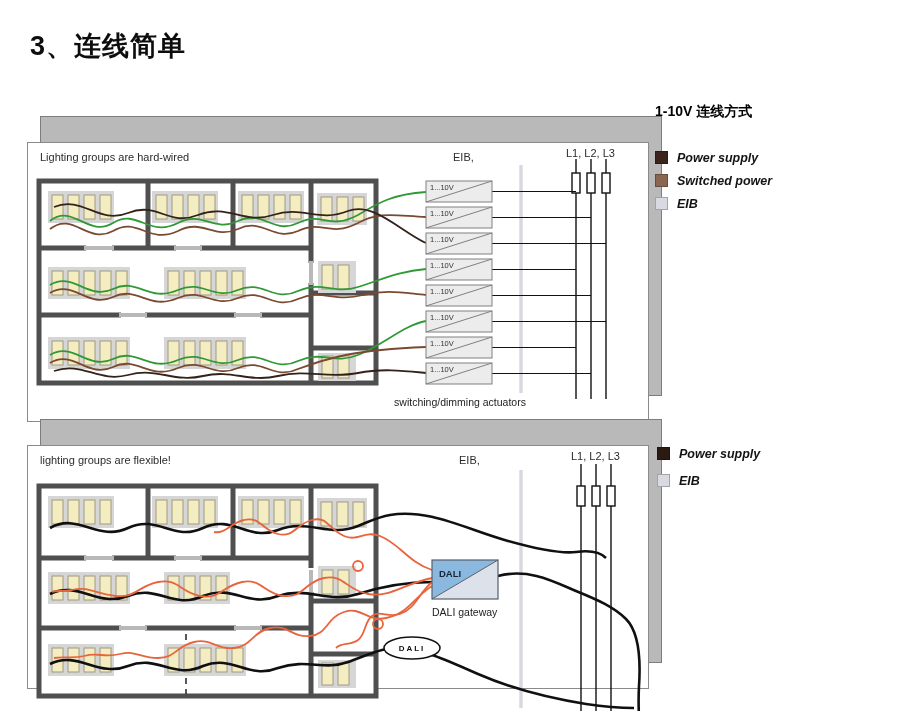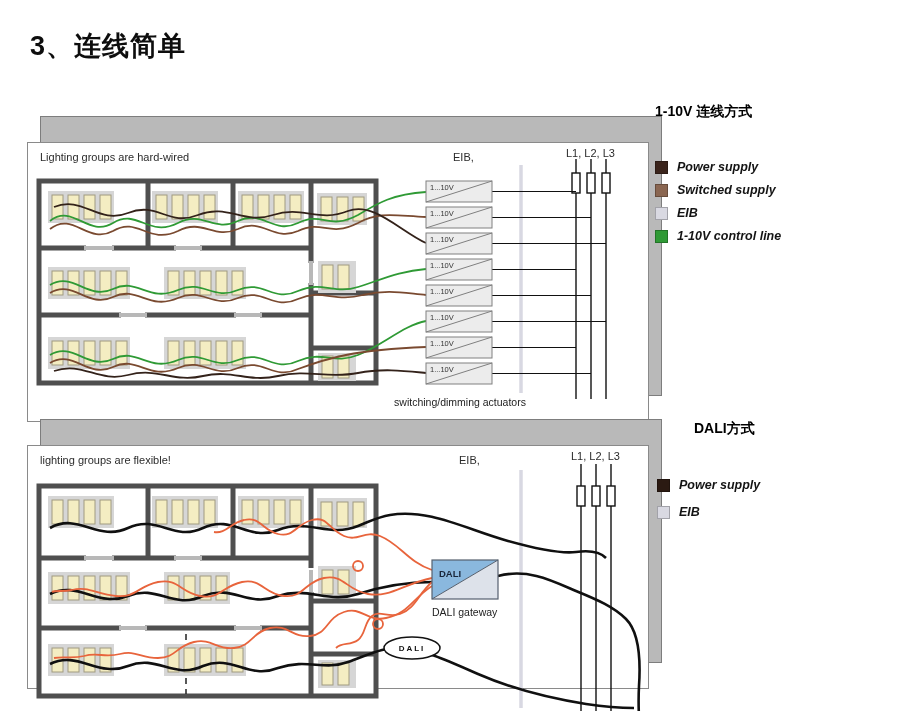--- a/index.html
+++ b/index.html
@@ -35,7 +35,7 @@
   .legend2 .legend-title{margin-left:37px;}
   .legend1 .legend-items{margin-top:30px;}
   .legend2 .legend-items{margin-top:27px;}
-  .legend-item{display:flex;align-items:flex-end;height:23px;}
+  .legend-item{display:flex;align-items:flex-start;height:23px;}
   .legend2 .legend-item{height:27px;}
   .swatch{
     width:13px;height:13px;display:inline-block;margin-right:9px;

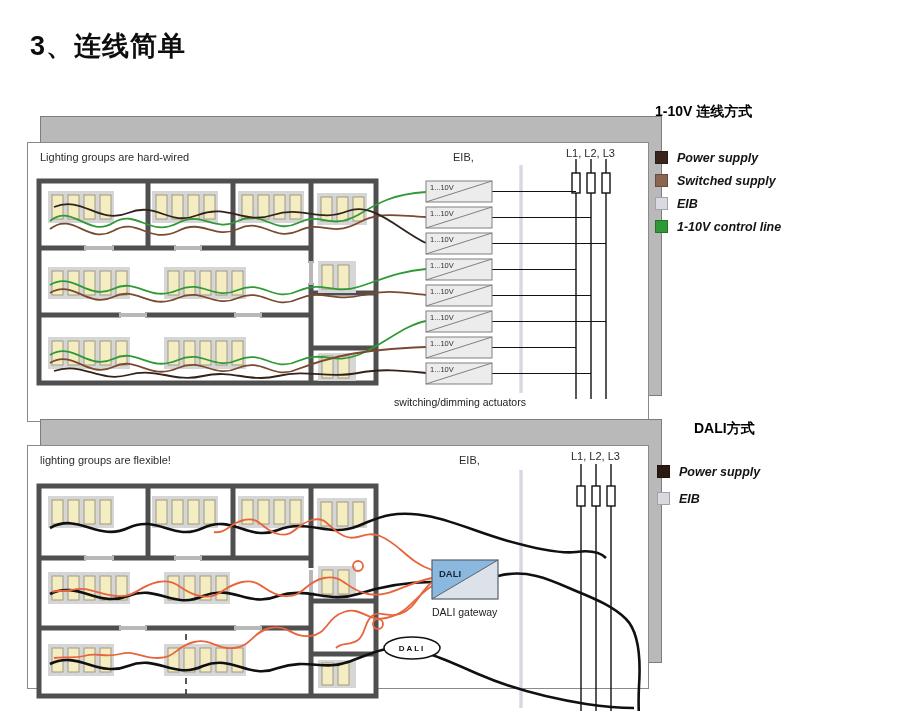--- a/index.html
+++ b/index.html
@@ -235,7 +235,7 @@
     </div>
     <div class="legend-item">
       <span class="swatch" style="background-color: rgb(138, 102, 81);"></span>
-      <span class="legend-label">Switched supply</span>
+      <span class="legend-label">Switched power</span>
     </div>
     <div class="legend-item">
       <span class="swatch" style="background-color: rgb(217, 217, 226);"></span>

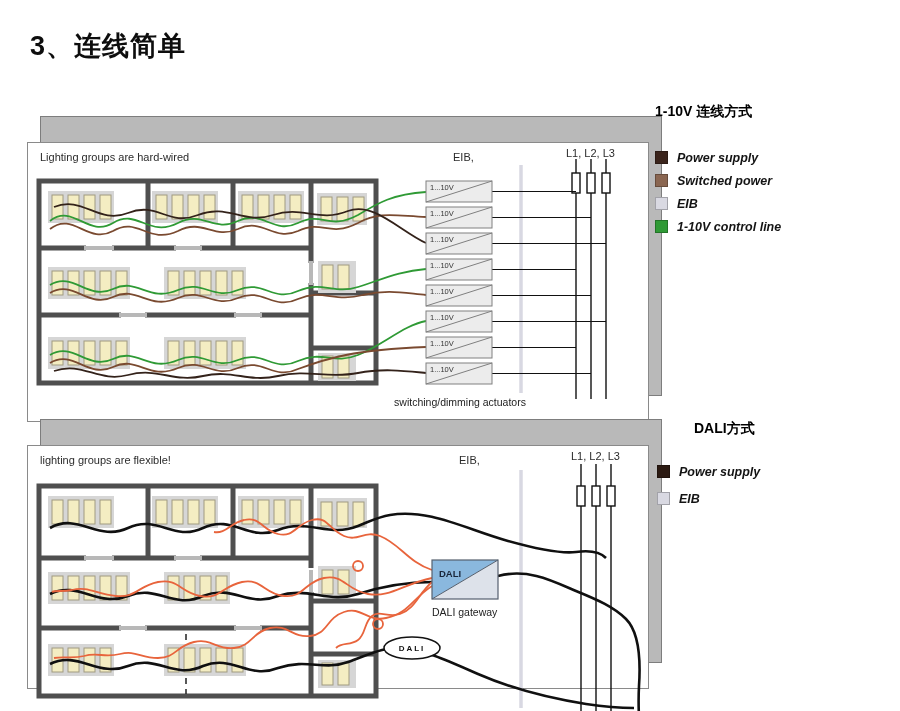--- a/index.html
+++ b/index.html
@@ -241,10 +241,6 @@
       <span class="swatch" style="background-color: rgb(217, 217, 226);"></span>
       <span class="legend-label">EIB</span>
     </div>
-    <div class="legend-item">
-      <span class="swatch" style="background-color: rgb(47, 154, 53);"></span>
-      <span class="legend-label">1-10V control line</span>
-    </div>
   </div>
 </div>
 

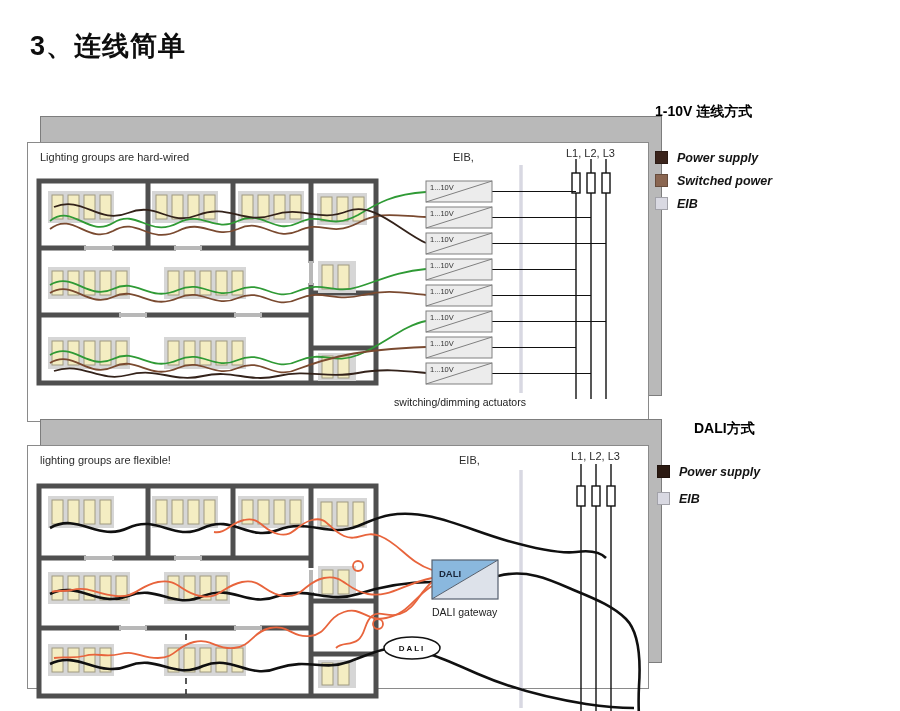--- a/index.html
+++ b/index.html
@@ -379,7 +379,6 @@
 </div>
 
 <div class="legend legend2">
-  <div class="legend-title">DALI方式</div>
   <div class="legend-items">
     <div class="legend-item">
       <span class="swatch" style="background-color: rgb(43, 26, 18);"></span>

